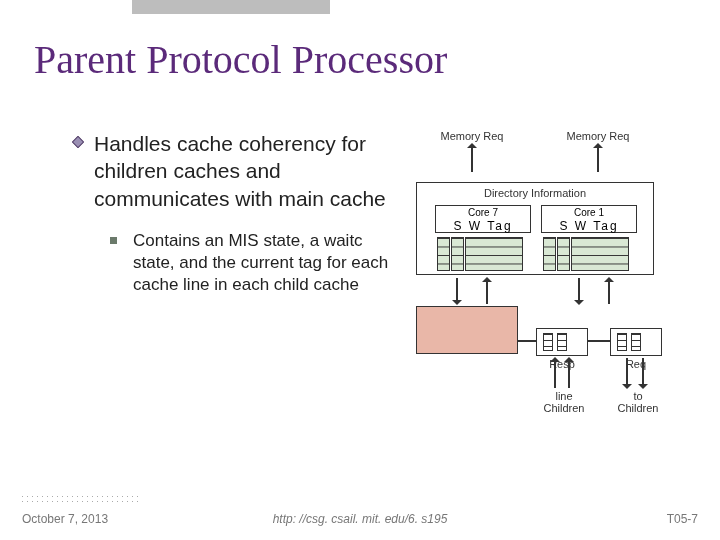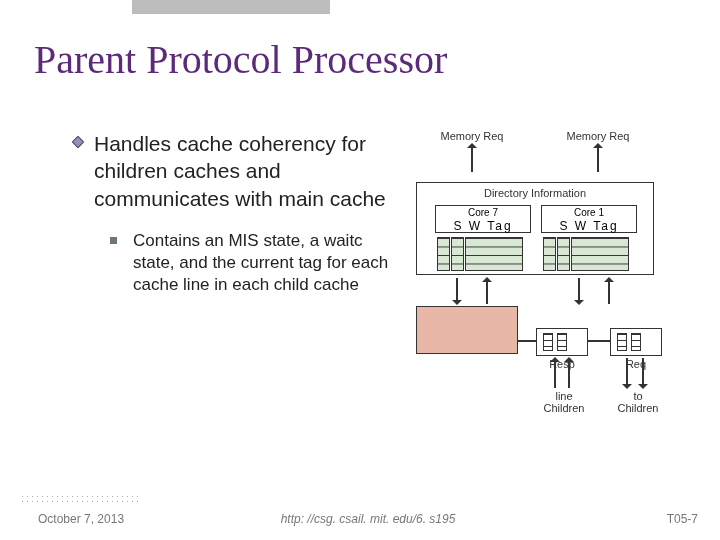--- a/index.html
+++ b/index.html
@@ -19,7 +19,7 @@
   .dia { flex: 0 0 auto; margin-top: 6px; }
   .b2 { display: flex; gap: 16px; margin: 18px 0 0 38px; font-size: 17px; line-height: 1.3; color: #222; }
   .sq { flex: 0 0 auto; width: 7px; height: 7px; background: #6b7a6b; margin-top: 7px; }
-  .footer { position: absolute; bottom: 14px; left: 0; right: 0; display: flex; justify-content: space-between; padding: 0 22px; font-size: 12px; color: #777; margin-left: 16px; }
+  .footer { position: absolute; bottom: 14px; left: 0; right: 0; display: flex; justify-content: space-between; padding: 0 22px; font-size: 12px; color: #777; }
   .footer .mid { text-align: center; flex: 1; font-style: italic; }
   .footer .left, .footer .right { flex: 0 0 auto; width: 140px; }
   .footer .right { text-align: right; }

